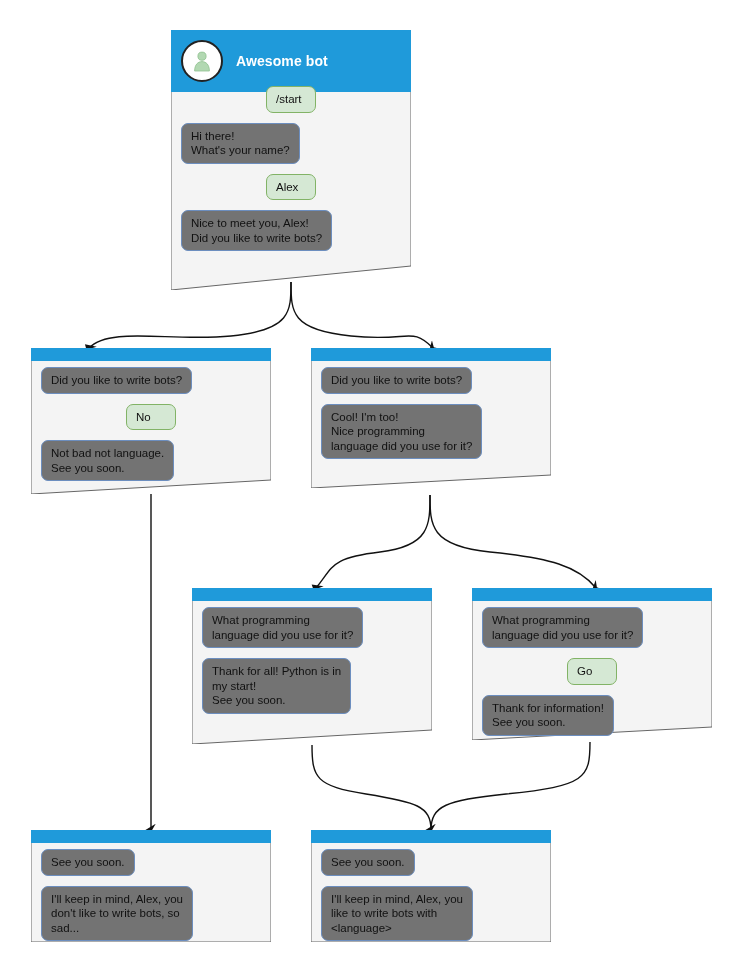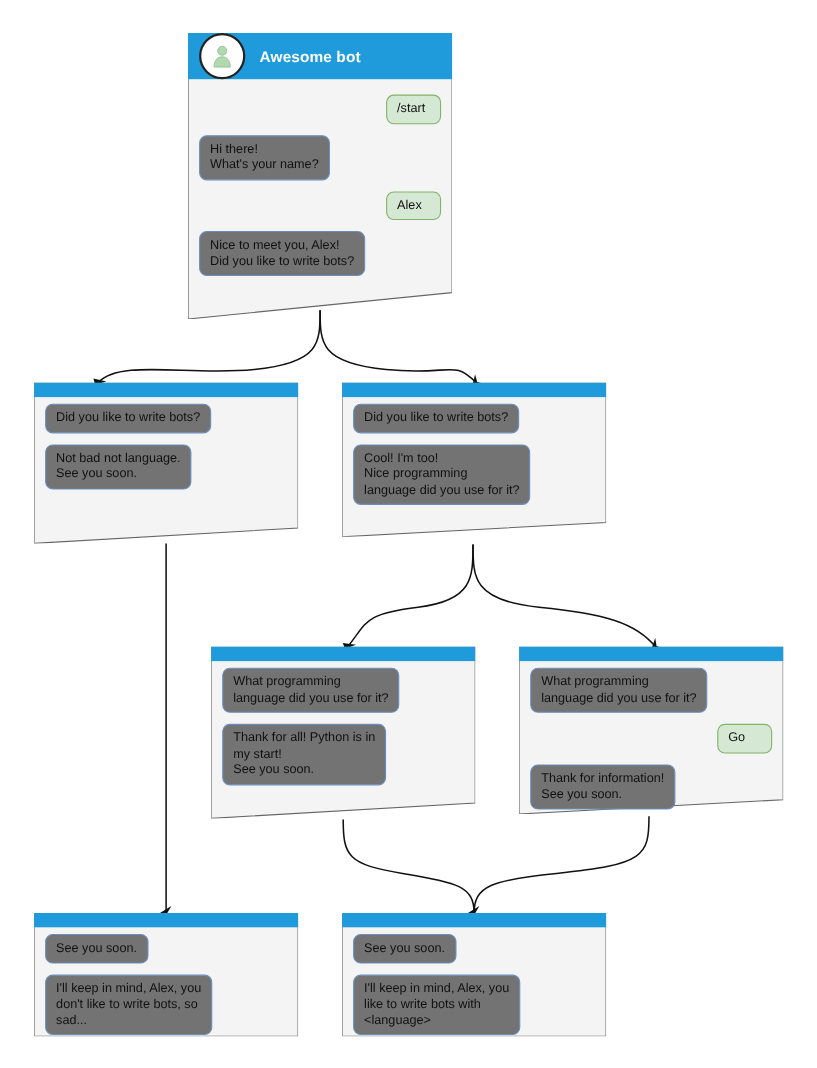--- a/index.html
+++ b/index.html
@@ -55,7 +55,7 @@
     left: 0;
     top: 0;
     right: 0;
-    height: 42px;
+    height: 62px;
     background: #1f9ada;
     display: flex;
     align-items: center;

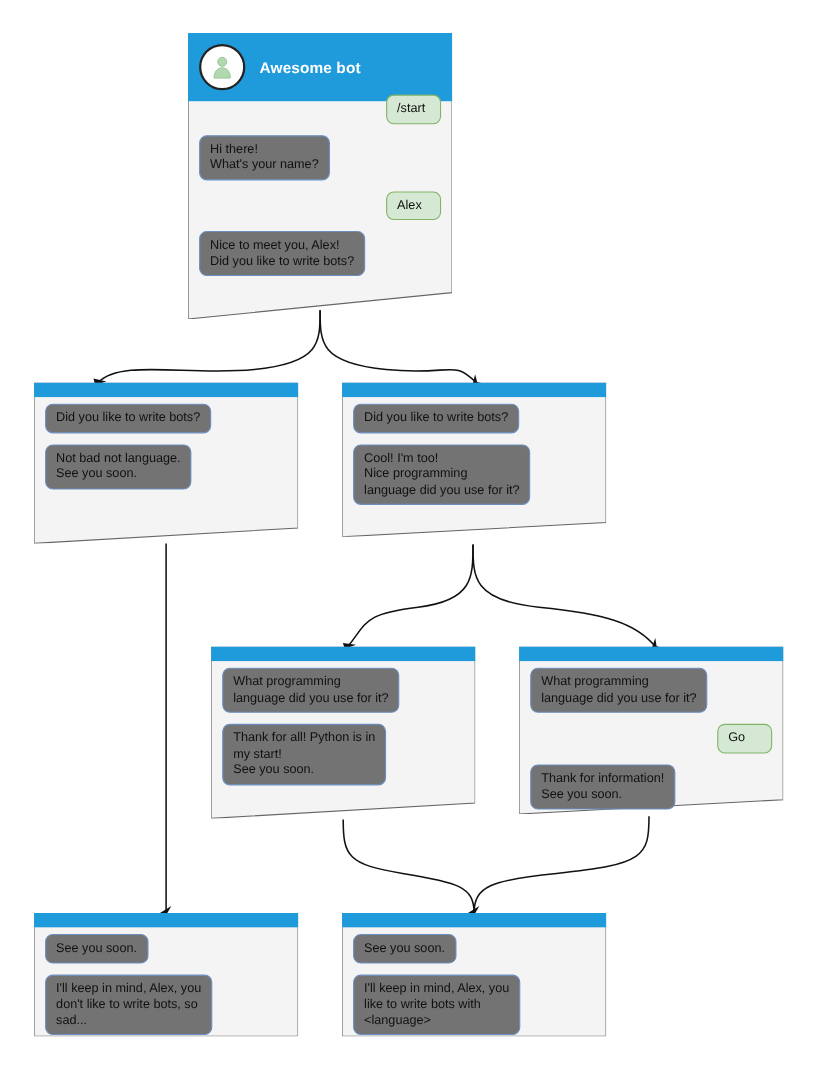--- a/index.html
+++ b/index.html
@@ -105,7 +105,7 @@
     margin-bottom: 10px;
   }
   .bubble-row.bot { justify-content: flex-start; }
-  .bubble-row.user { justify-content: flex-end; }
+  .bubble-row.user { justify-content: center; }
 
   .bubble {
     border-radius: 7px;

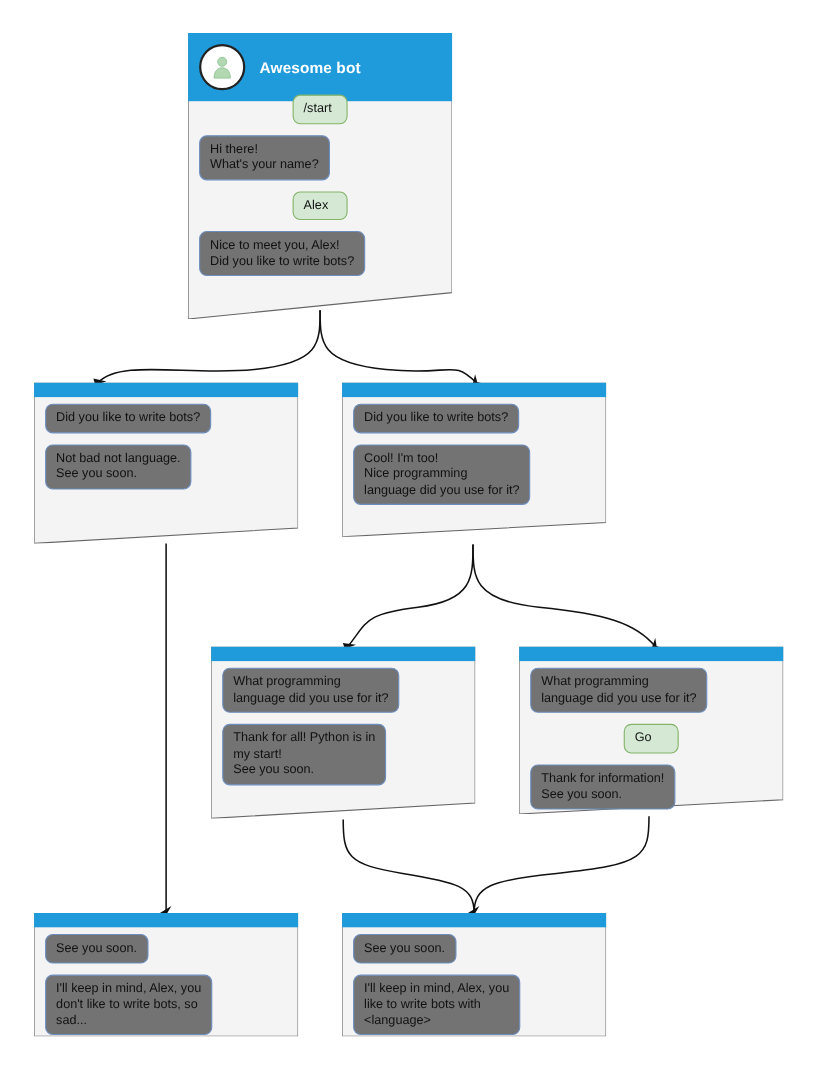--- a/index.html
+++ b/index.html
@@ -194,6 +194,9 @@
         <div class="bubble-row bot">
           <div class="bubble bot">Did you like to write bots?</div>
         </div>
+        <div class="bubble-row user">
+          <div class="bubble user">No</div>
+        </div>
         <div class="bubble-row bot">
           <div class="bubble bot">Not bad not language.
 See you soon.</div>

